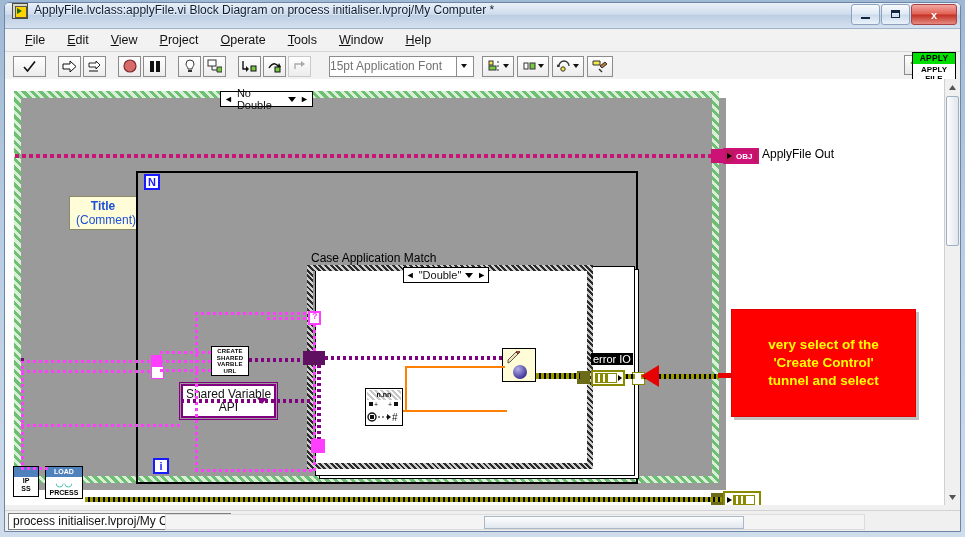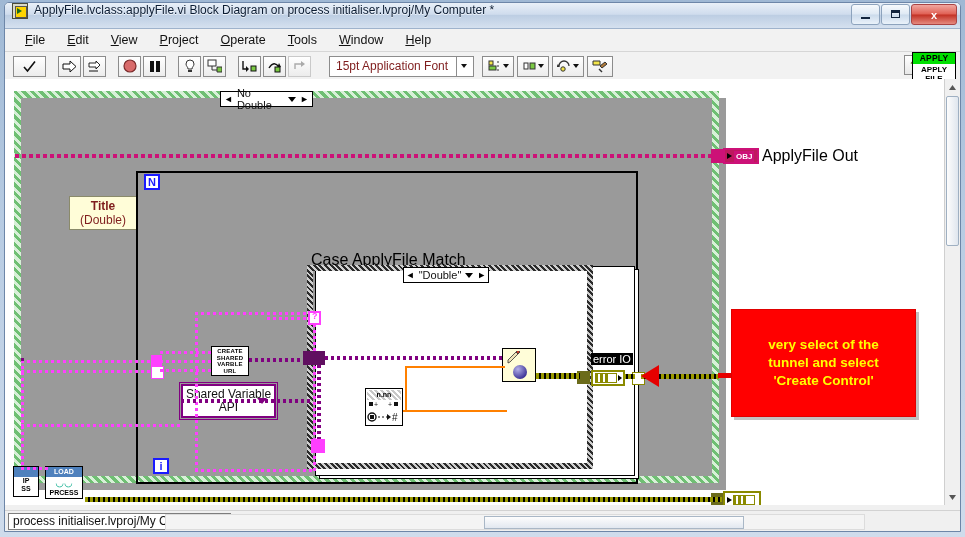--- a/index.html
+++ b/index.html
@@ -110,7 +110,7 @@
     height: 21px; min-width: 145px;
     border: 1px solid #8c8c8c; background:#fff;
     display:flex; align-items:center; justify-content:space-between;
-    font-size: 12px; color:#7f1d1d; padding: 0 2px 0 6px;
+    font-size: 12px; color:#737373; padding: 0 2px 0 0;
     margin-left: 6px; box-sizing:border-box;
   }
   .font-combo .caret { border-left:1px solid #8c8c8c; padding:0 4px; height:100%; display:flex;align-items:center;}

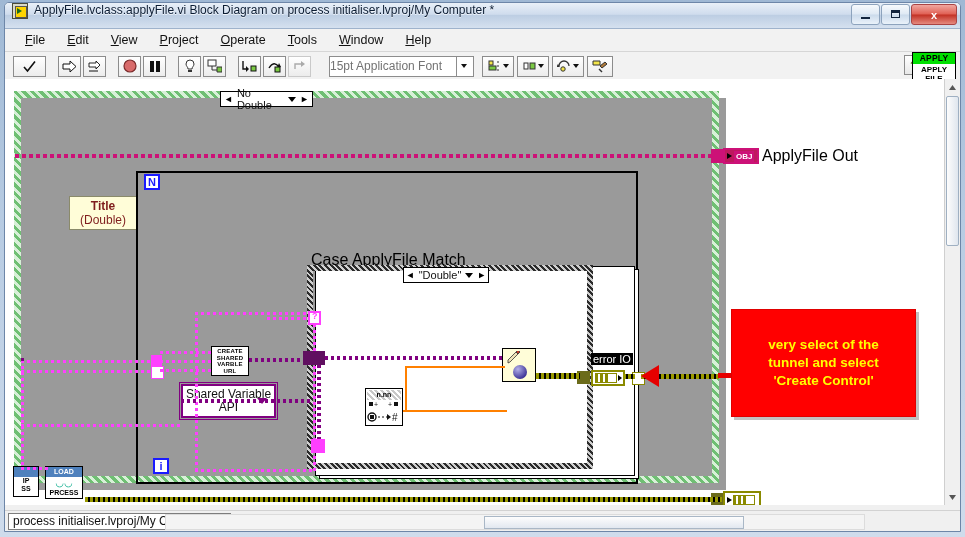--- a/index.html
+++ b/index.html
@@ -197,7 +197,7 @@
 
   
   .diagram { position:absolute; inset:0; }
-  .lbl { position:absolute; font-size:16px; color:#000; white-space:nowrap; }
+  .lbl { position:absolute; font-size:12px; color:#000; white-space:nowrap; }
 
   
   .struct-outer {

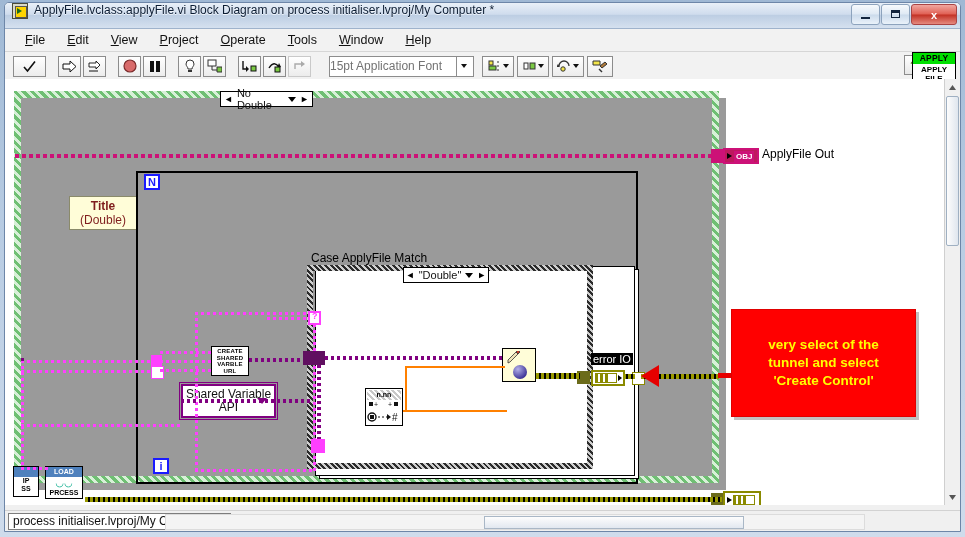--- a/index.html
+++ b/index.html
@@ -221,7 +221,7 @@
 
   .comment {
     position:absolute; background:#fffdd8; border:1px solid #8a8a6a;
-    font-size:12px; color:#7f1d1d; text-align:center; box-sizing:border-box;
+    font-size:12px; color:#1d4ed8; text-align:center; box-sizing:border-box;
     padding:2px 6px; line-height:14px;
   }
   .comment .t { font-weight:bold; }

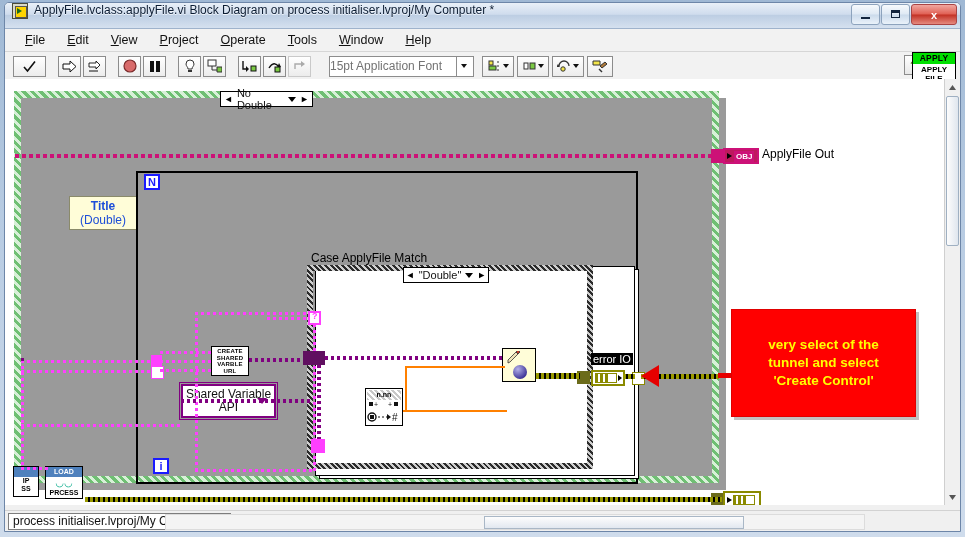--- a/index.html
+++ b/index.html
@@ -499,7 +499,7 @@
 
         <div class="comment" style="left:64px; top:117px; width:68px;">
           <div class="t">Title</div>
-          <div>(Double)</div>
+          <div>(Comment)</div>
         </div>
 
         <div class="wire wire-magenta-dash" style="left:10px; top:75px; width:705px; height:4px;"></div>

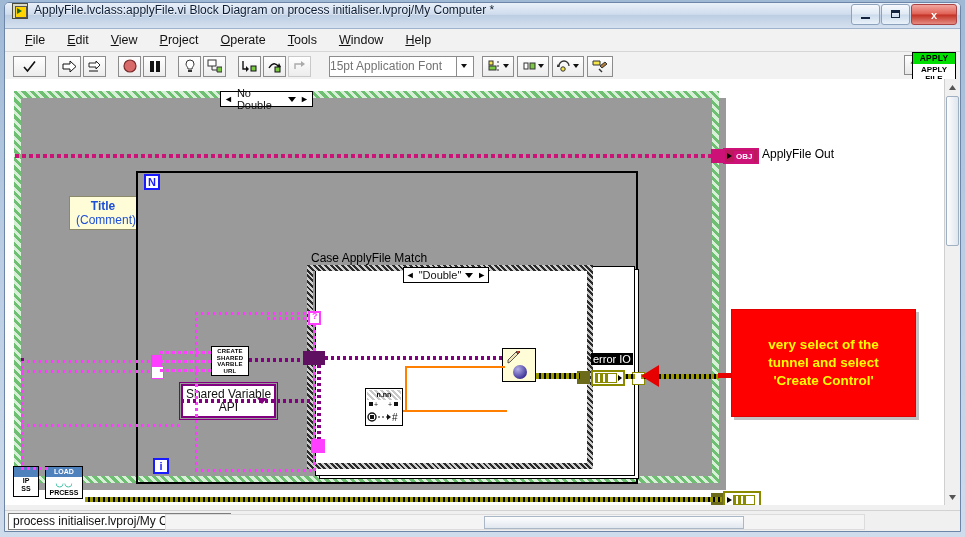--- a/index.html
+++ b/index.html
@@ -515,7 +515,7 @@
         <div class="loop-badge" style="left:139px; top:95px;">N</div>
         <div class="loop-badge" style="left:148px; top:379px;">i</div>
 
-        <div class="lbl" style="left:306px; top:172px;">Case ApplyFile Match</div>
+        <div class="lbl" style="left:306px; top:172px;">Case Application Match</div>
         <div class="stack-edge" style="left:314px; top:190px; width:318px; height:208px;"></div>
         <div class="stack-edge" style="left:310px; top:187px; width:318px; height:208px;"></div>
         <div class="struct-case" style="left:302px; top:186px; width:286px; height:204px;"></div>

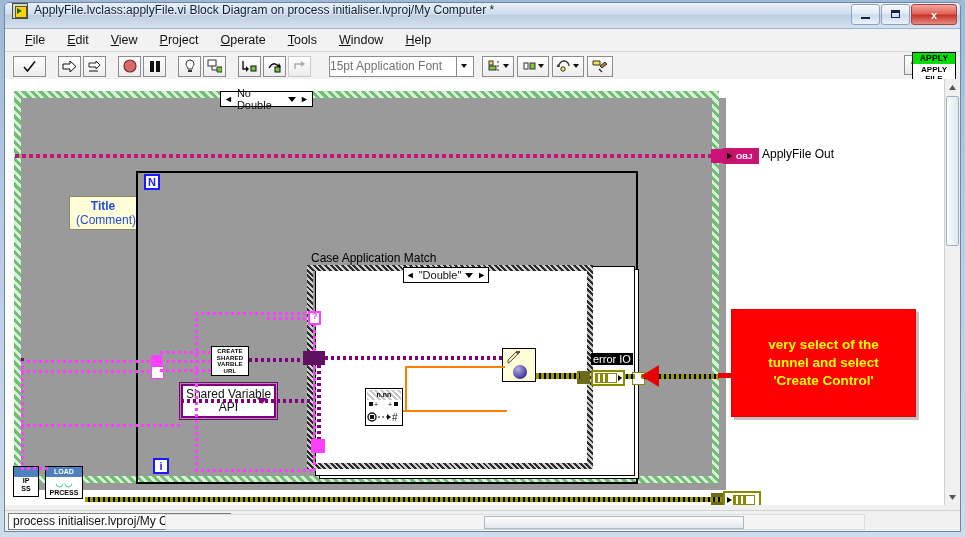--- a/index.html
+++ b/index.html
@@ -639,8 +639,8 @@
         <div class="callout" style="left:726px; top:230px; width:185px; height:108px;">
           <div>
             <div>very select of the</div>
+            <div>'Create Control'</div>
             <div>tunnel and select</div>
-            <div>'Create Control'</div>
           </div>
         </div>
 

